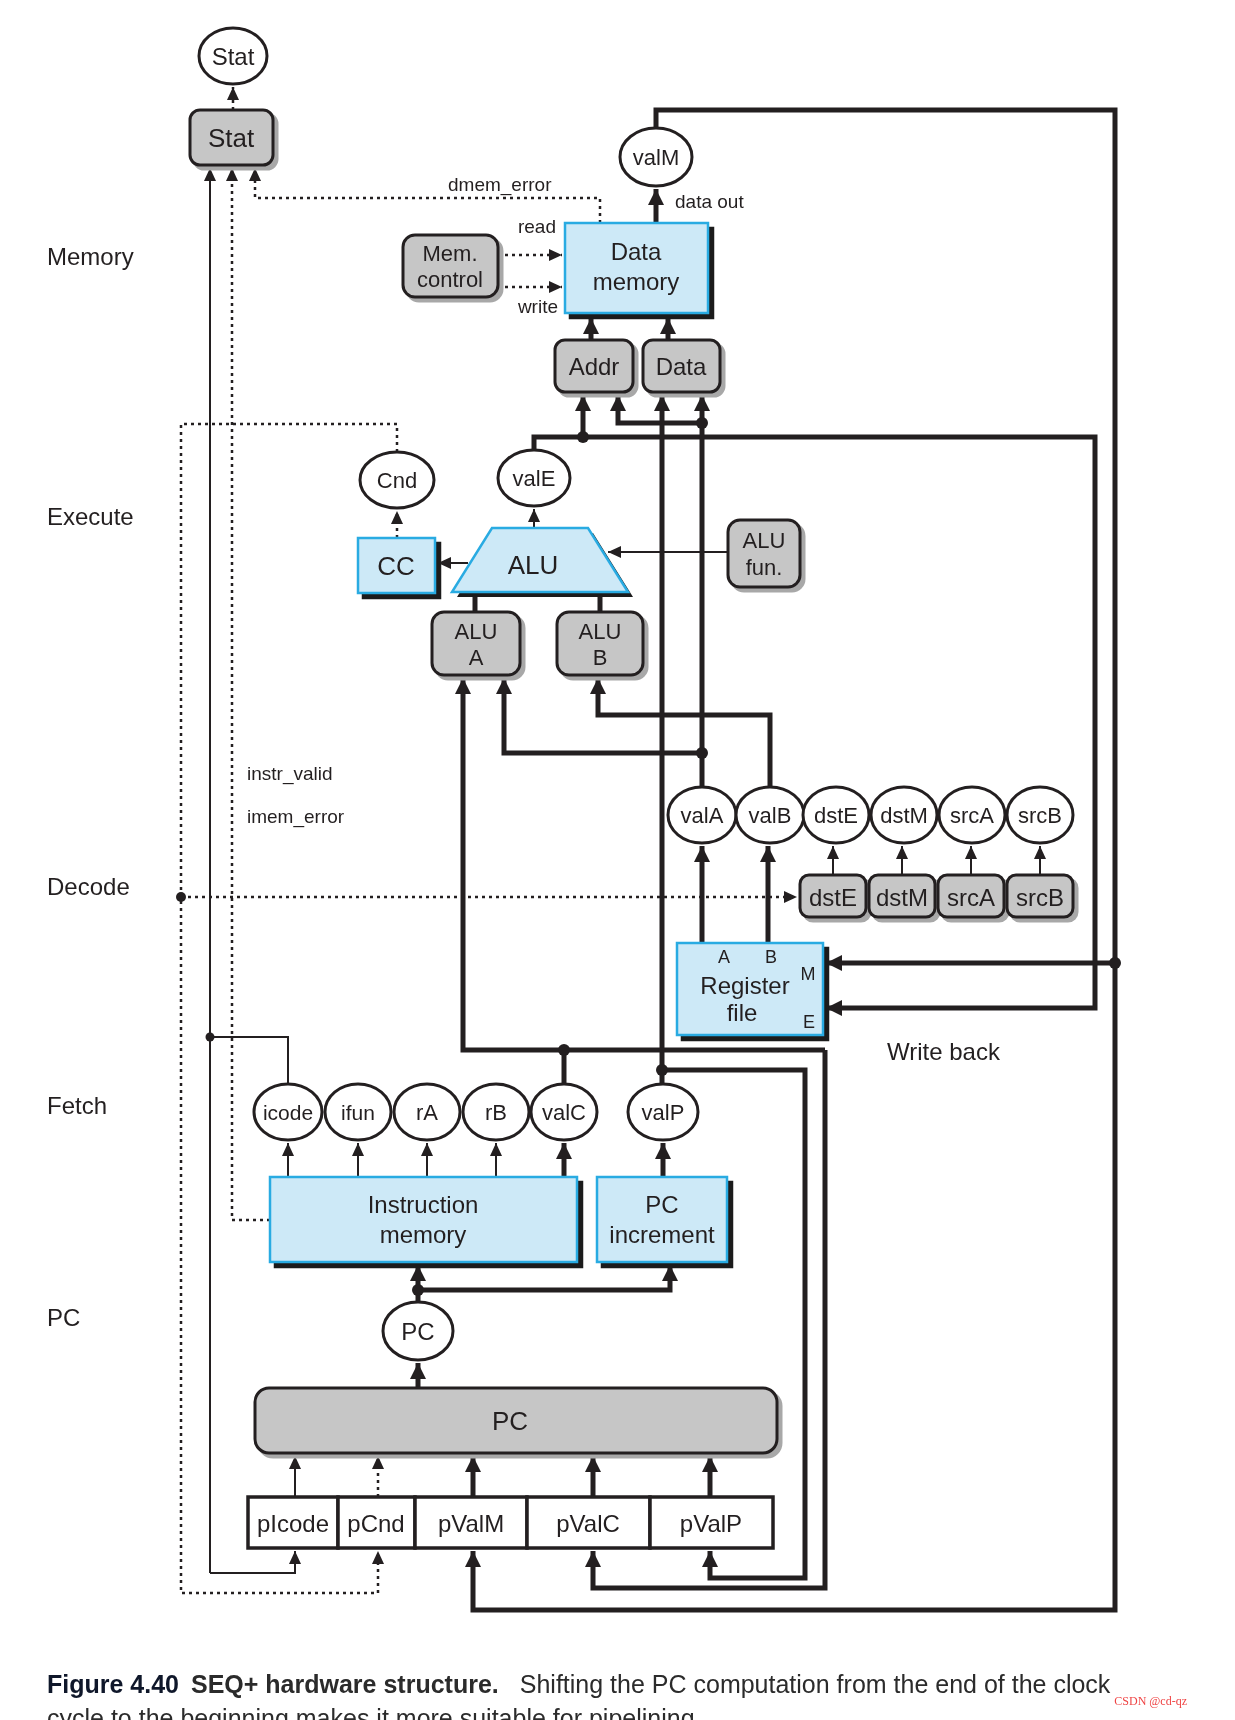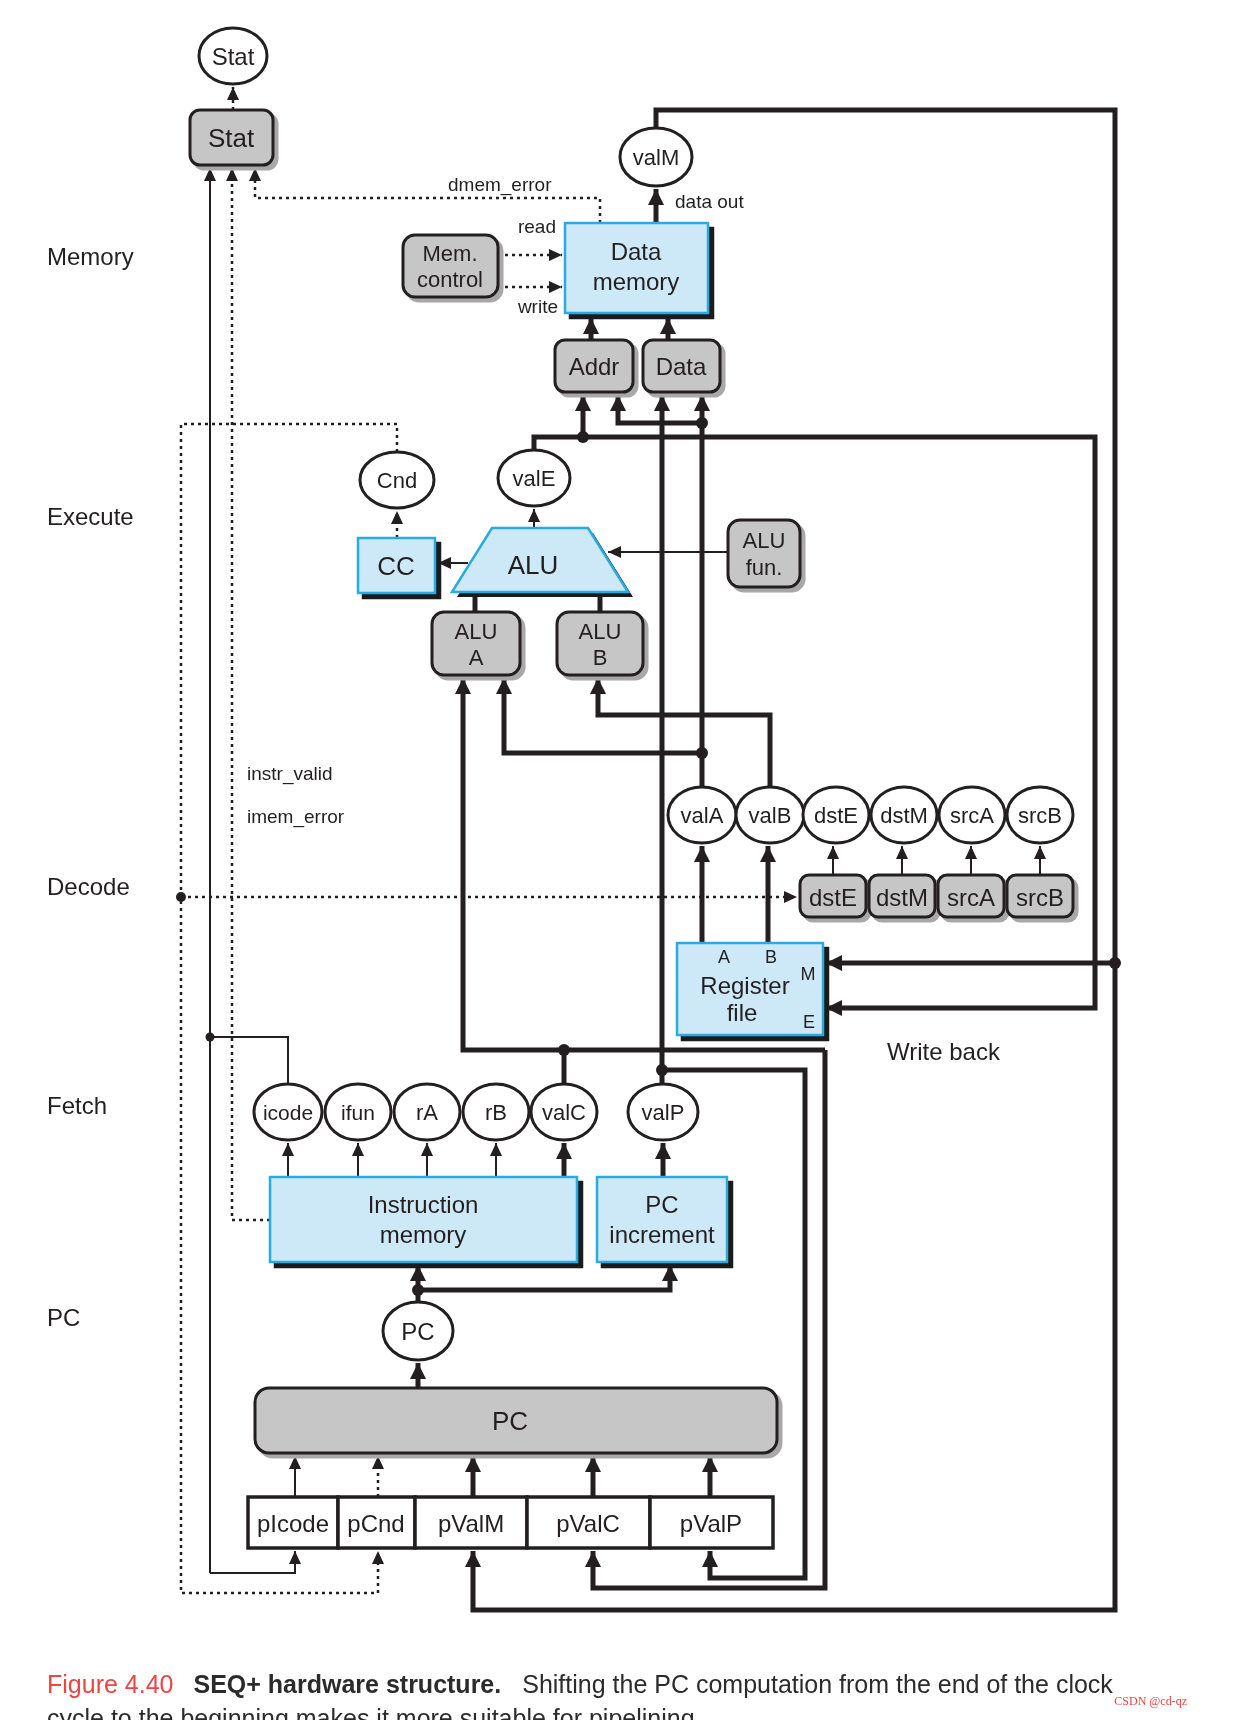--- a/index.html
+++ b/index.html
@@ -21,7 +21,7 @@
   .jdot{fill:#231f20;}
   .caption{position:absolute;left:47px;top:1642px;width:1125px;
            font-size:25px;line-height:1.36;color:#2b2b2b;}
-  .fig-label{color:#ef4444;font-weight:normal;margin-right:20px;}
+  .fig-label{color:#0f172a;font-weight:bold;margin-right:12px;}
   .fig-title{font-weight:bold;margin-right:21px;}
   .watermark{position:absolute;right:48px;top:1694px;font-size:12px;color:#ef4444;font-family:Liberation Serif, serif;}
 </style>

